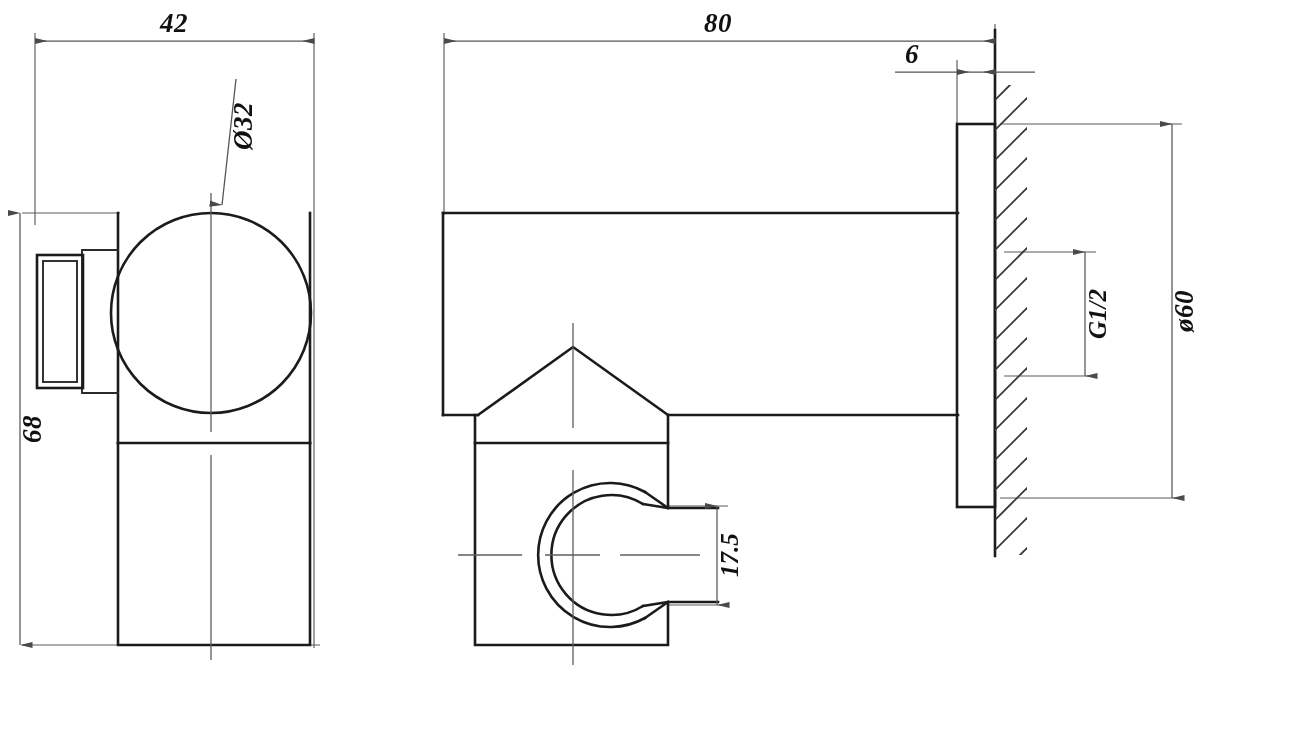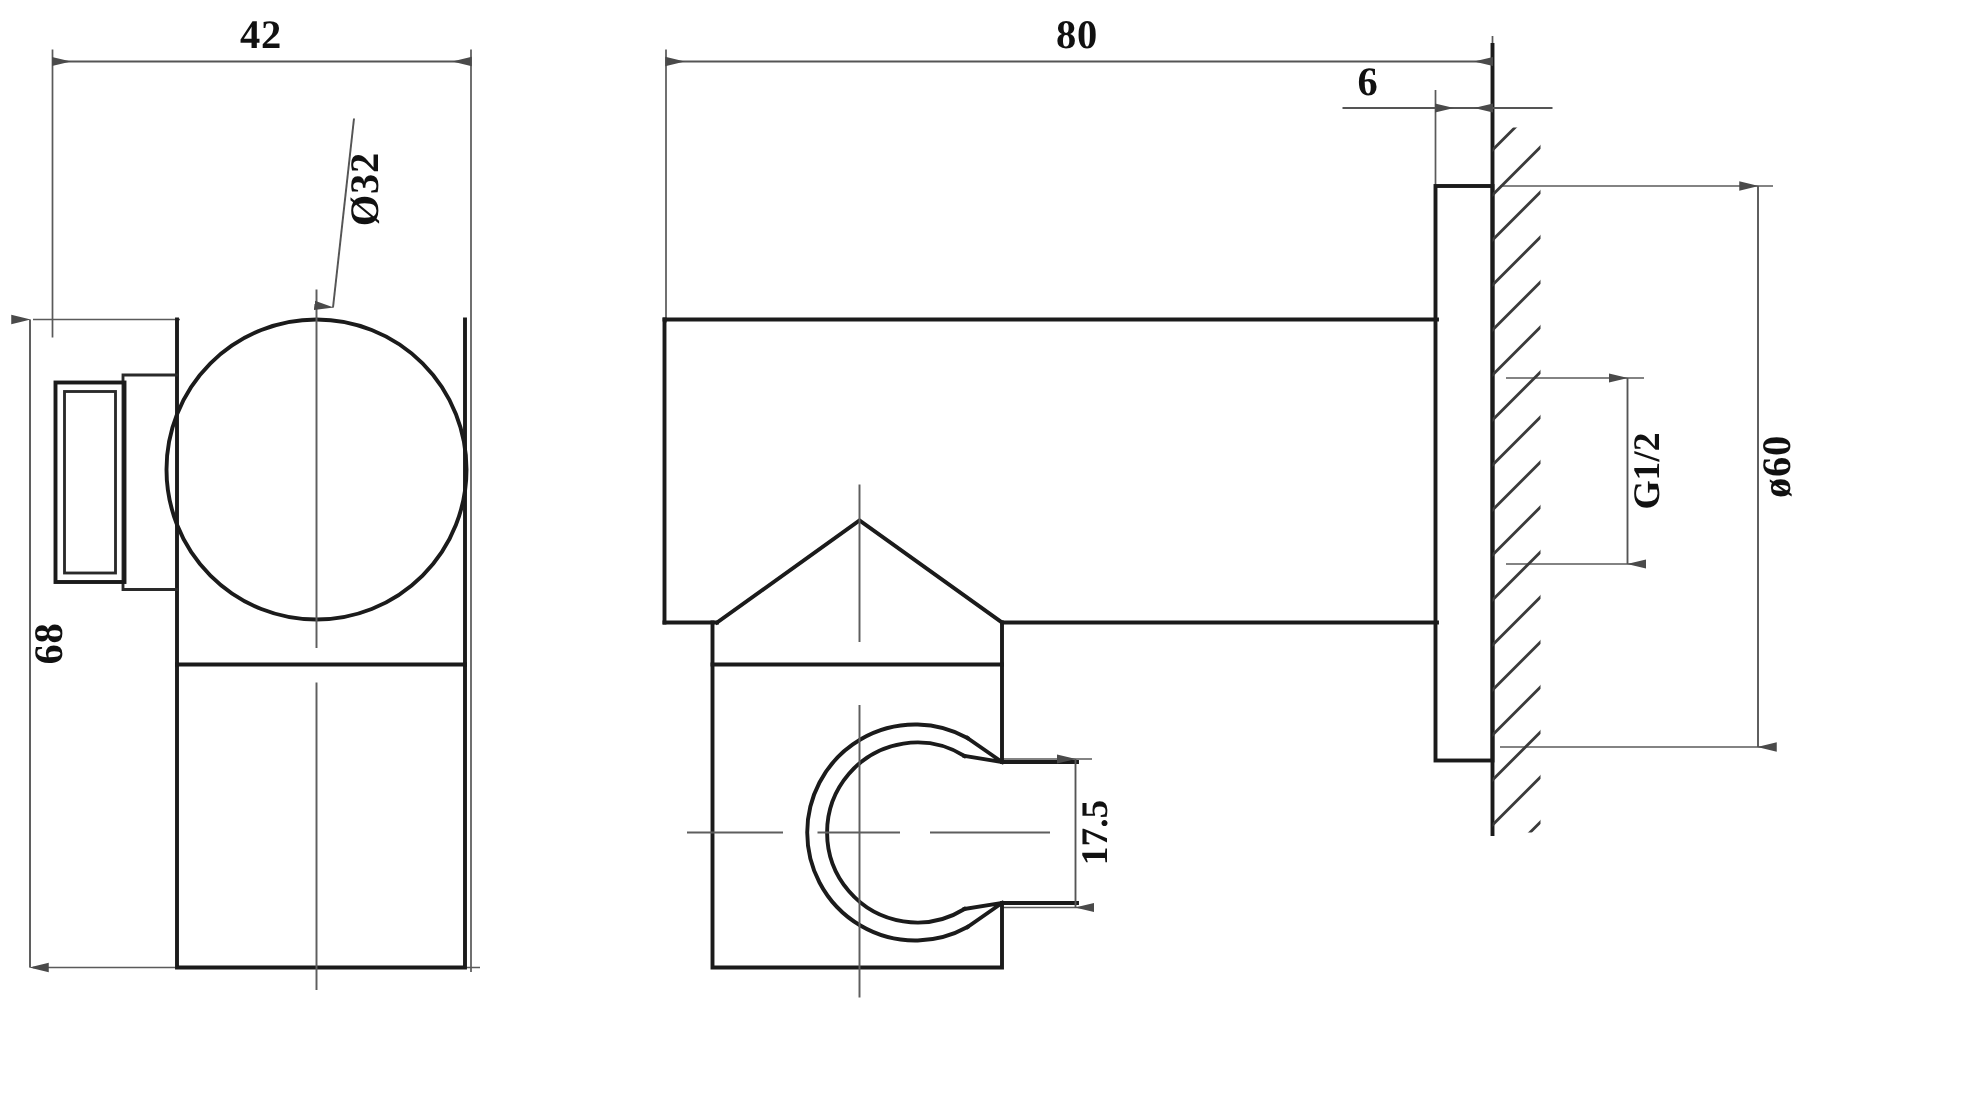--- a/index.html
+++ b/index.html
@@ -16,6 +16,7 @@
     height: 746px;
     background: #14b8a6;
     overflow: hidden;
+    font-style: italic;
   }
   svg#tech-drawing {
     display: block;

